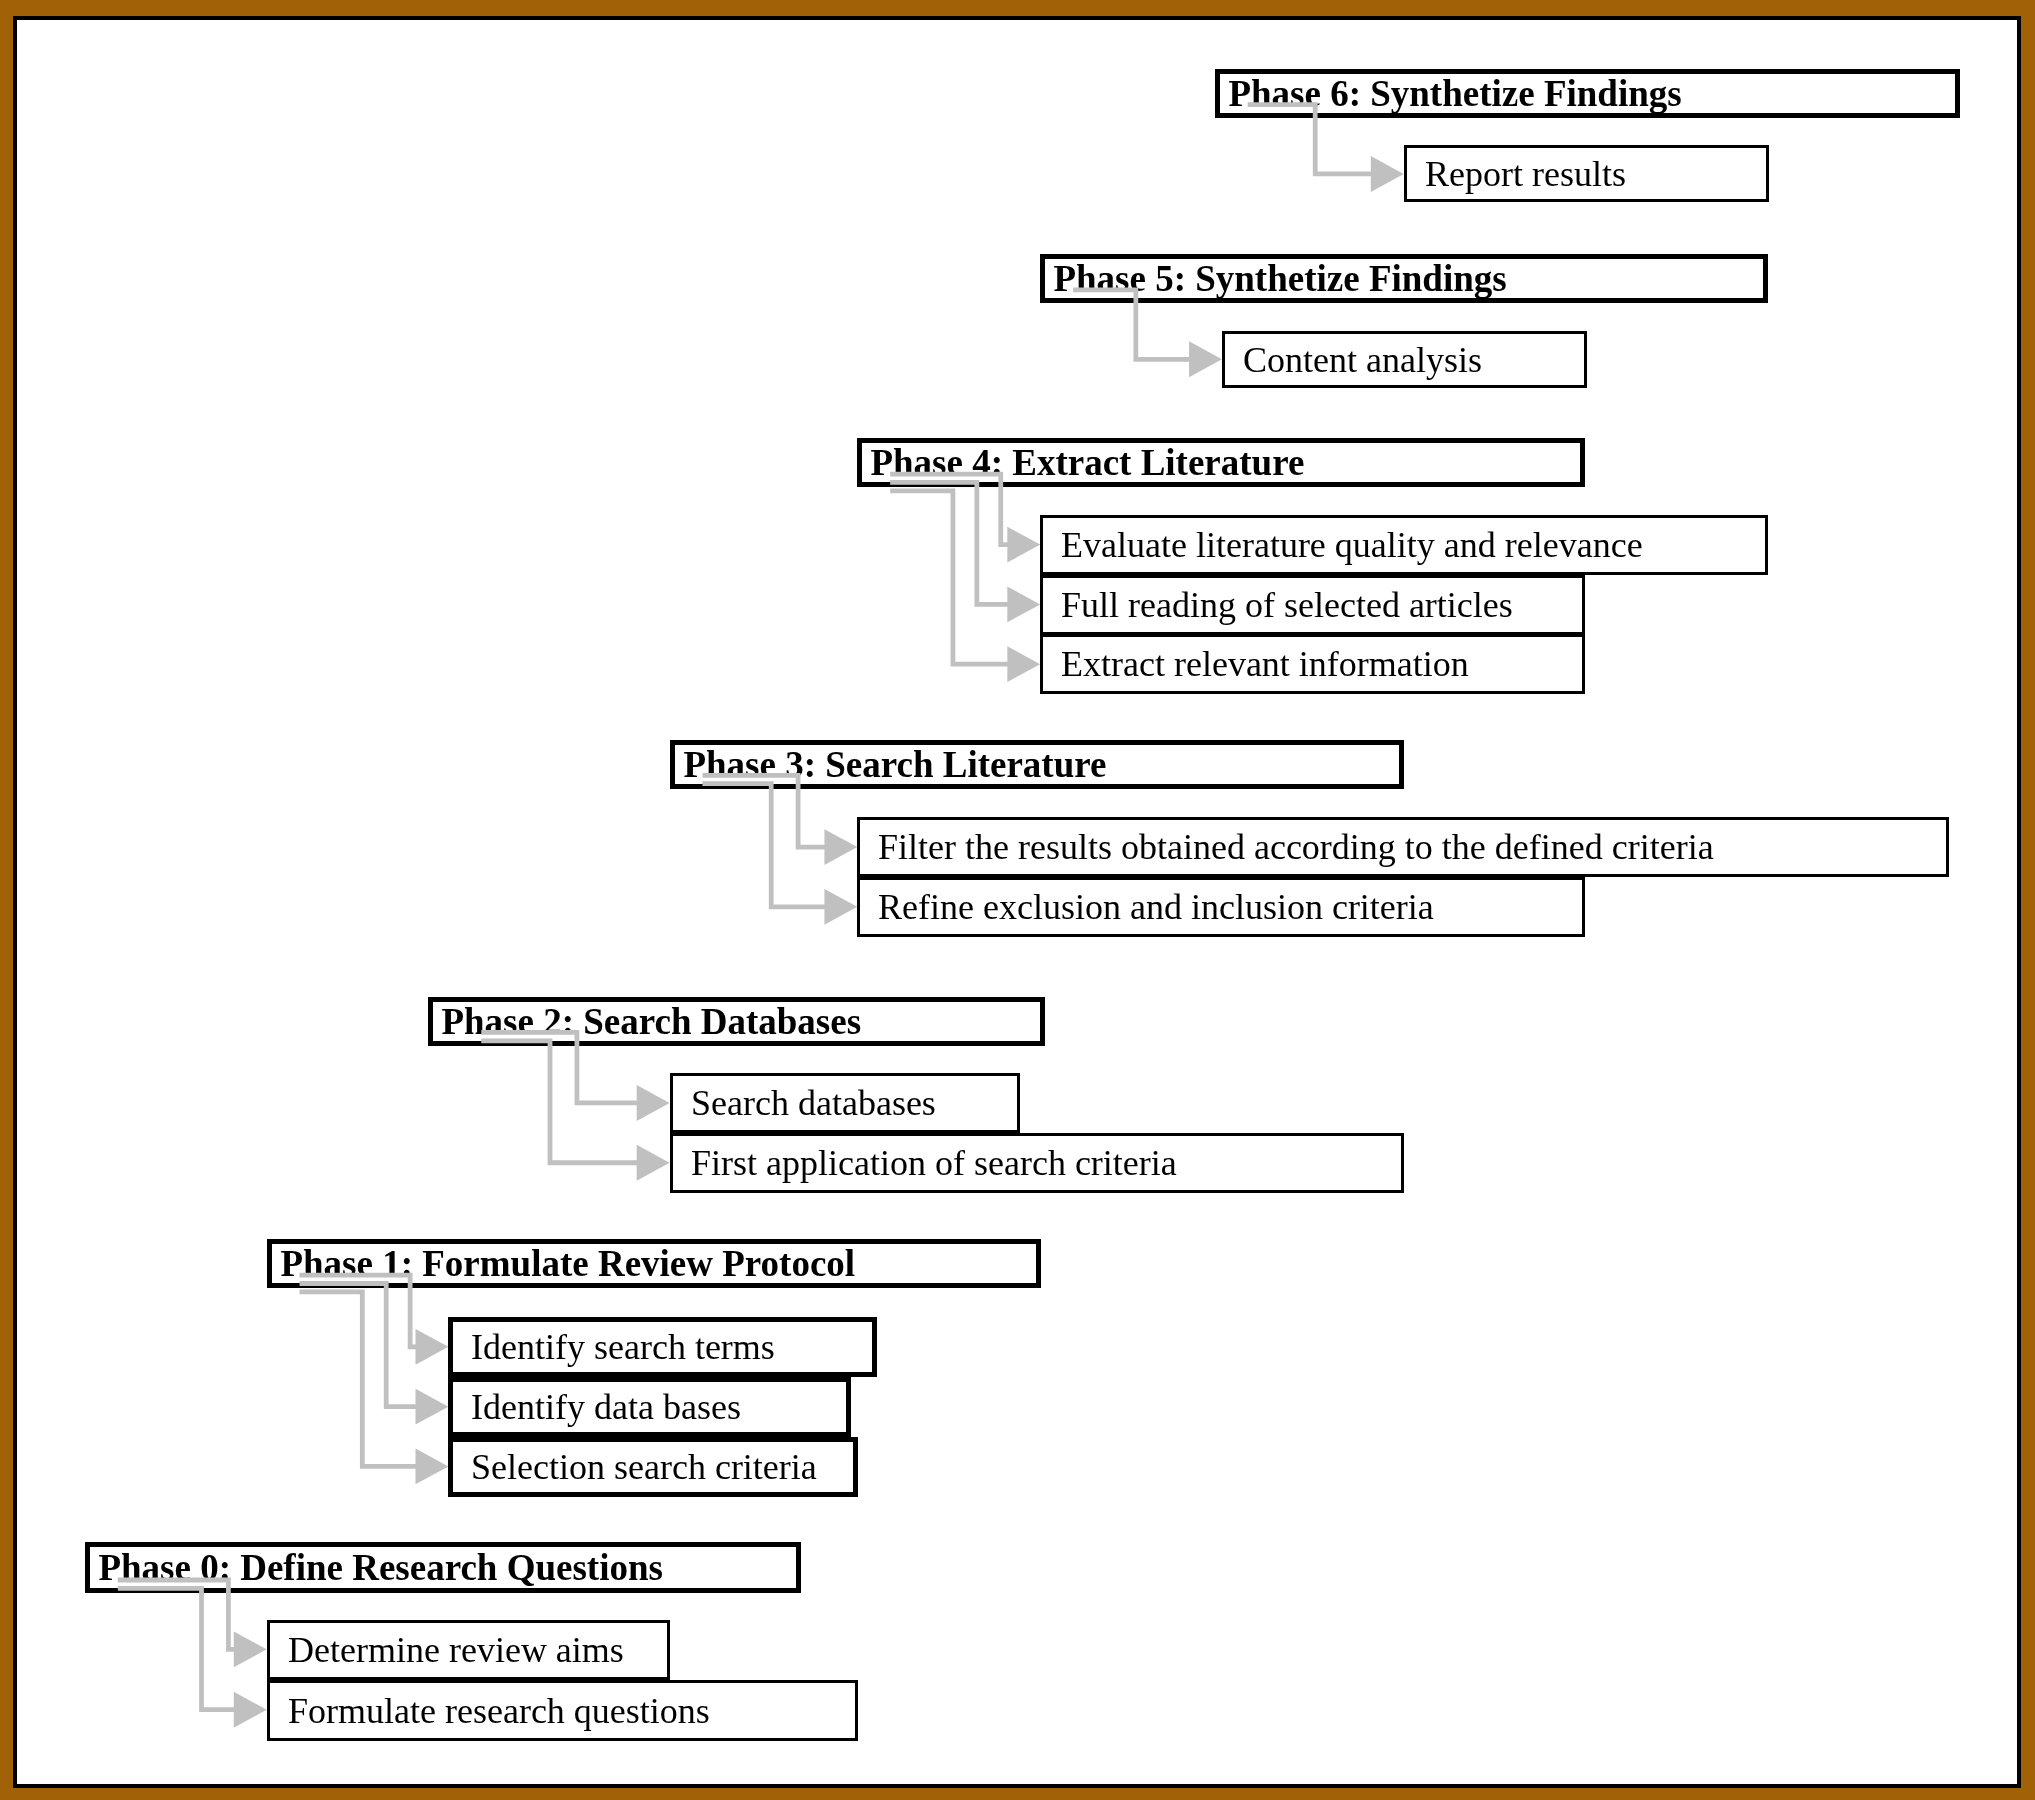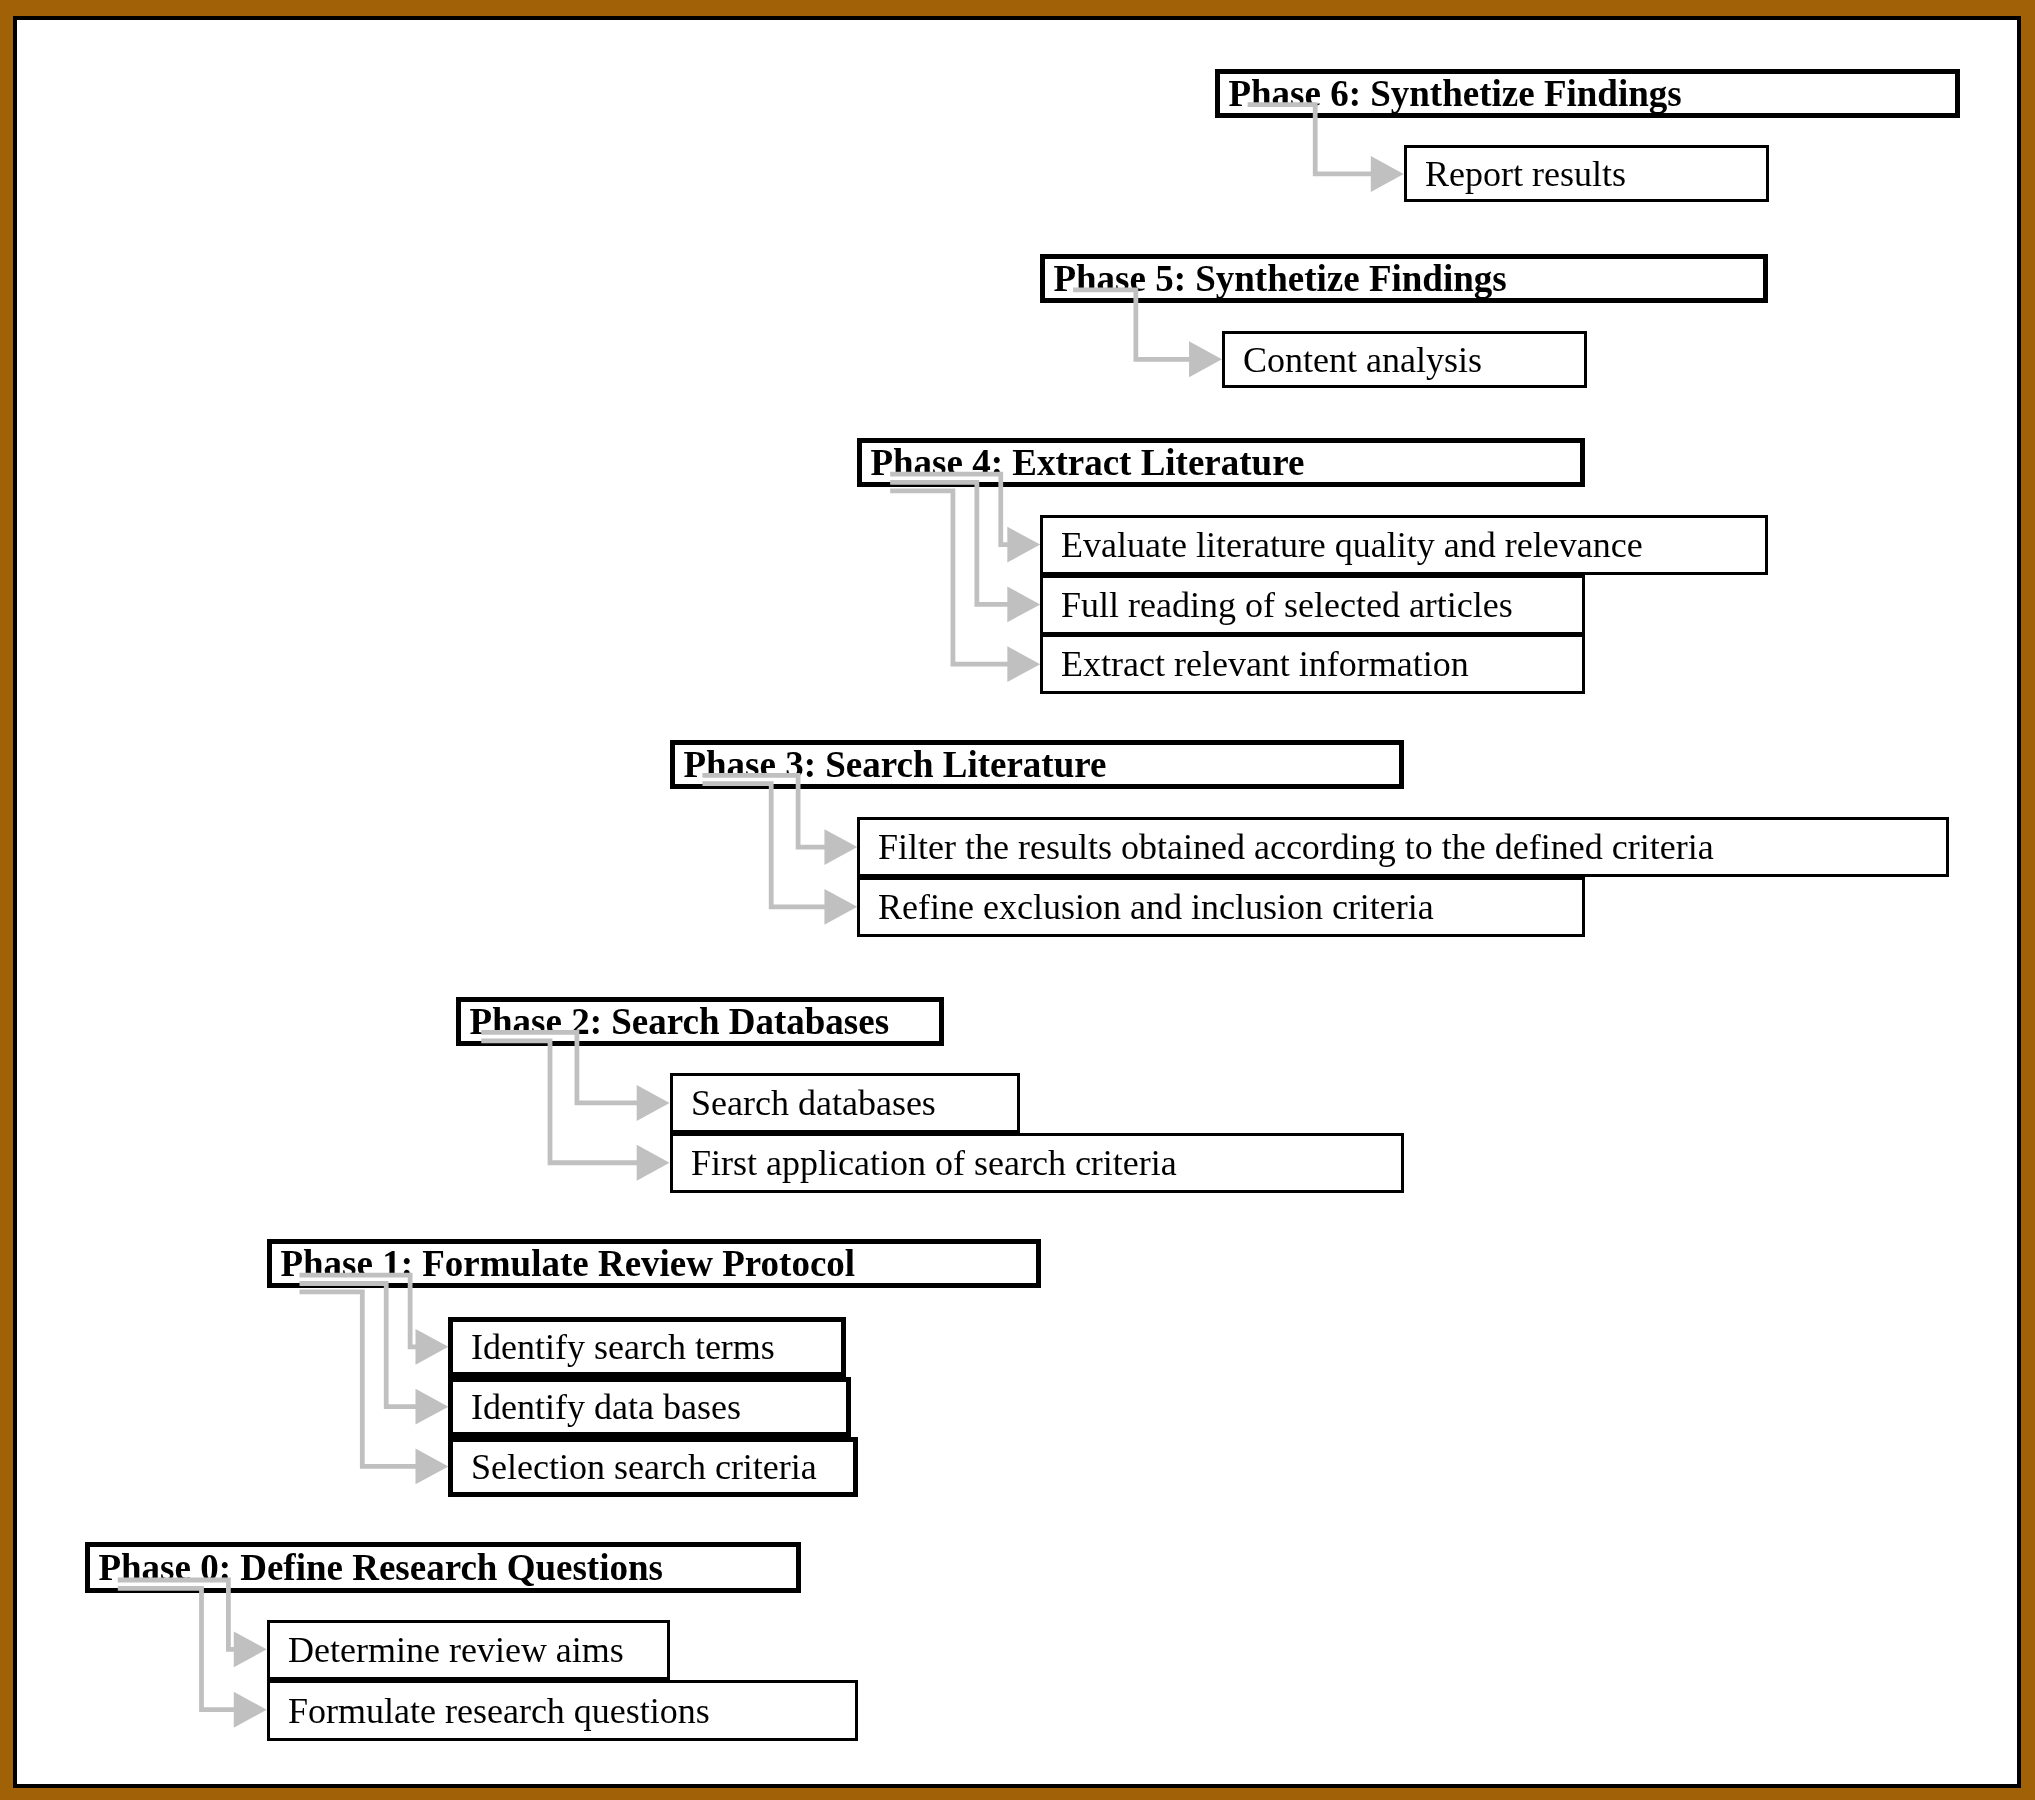--- a/index.html
+++ b/index.html
@@ -87,7 +87,7 @@
   <div class="tbox" style="left:857px;top:817px;width:1092px;height:60px;">Filter the results obtained according to the defined criteria</div>
   <div class="tbox" style="left:857px;top:877px;width:728px;height:60px;">Refine exclusion and inclusion criteria</div>
 
-  <div class="pbox" style="left:456px;top:997px;width:488px;height:49px;text-align:right;">Phase 2: Search Databases</div>
+  <div class="pbox" style="left:428px;top:997px;width:617px;height:49px;text-align:right;">Phase 2: Search Databases</div>
   <div class="tbox" style="left:670px;top:1073px;width:350px;height:60px;">Search databases</div>
   <div class="tbox" style="left:670px;top:1133px;width:734px;height:60px;">First application of search criteria</div>
 

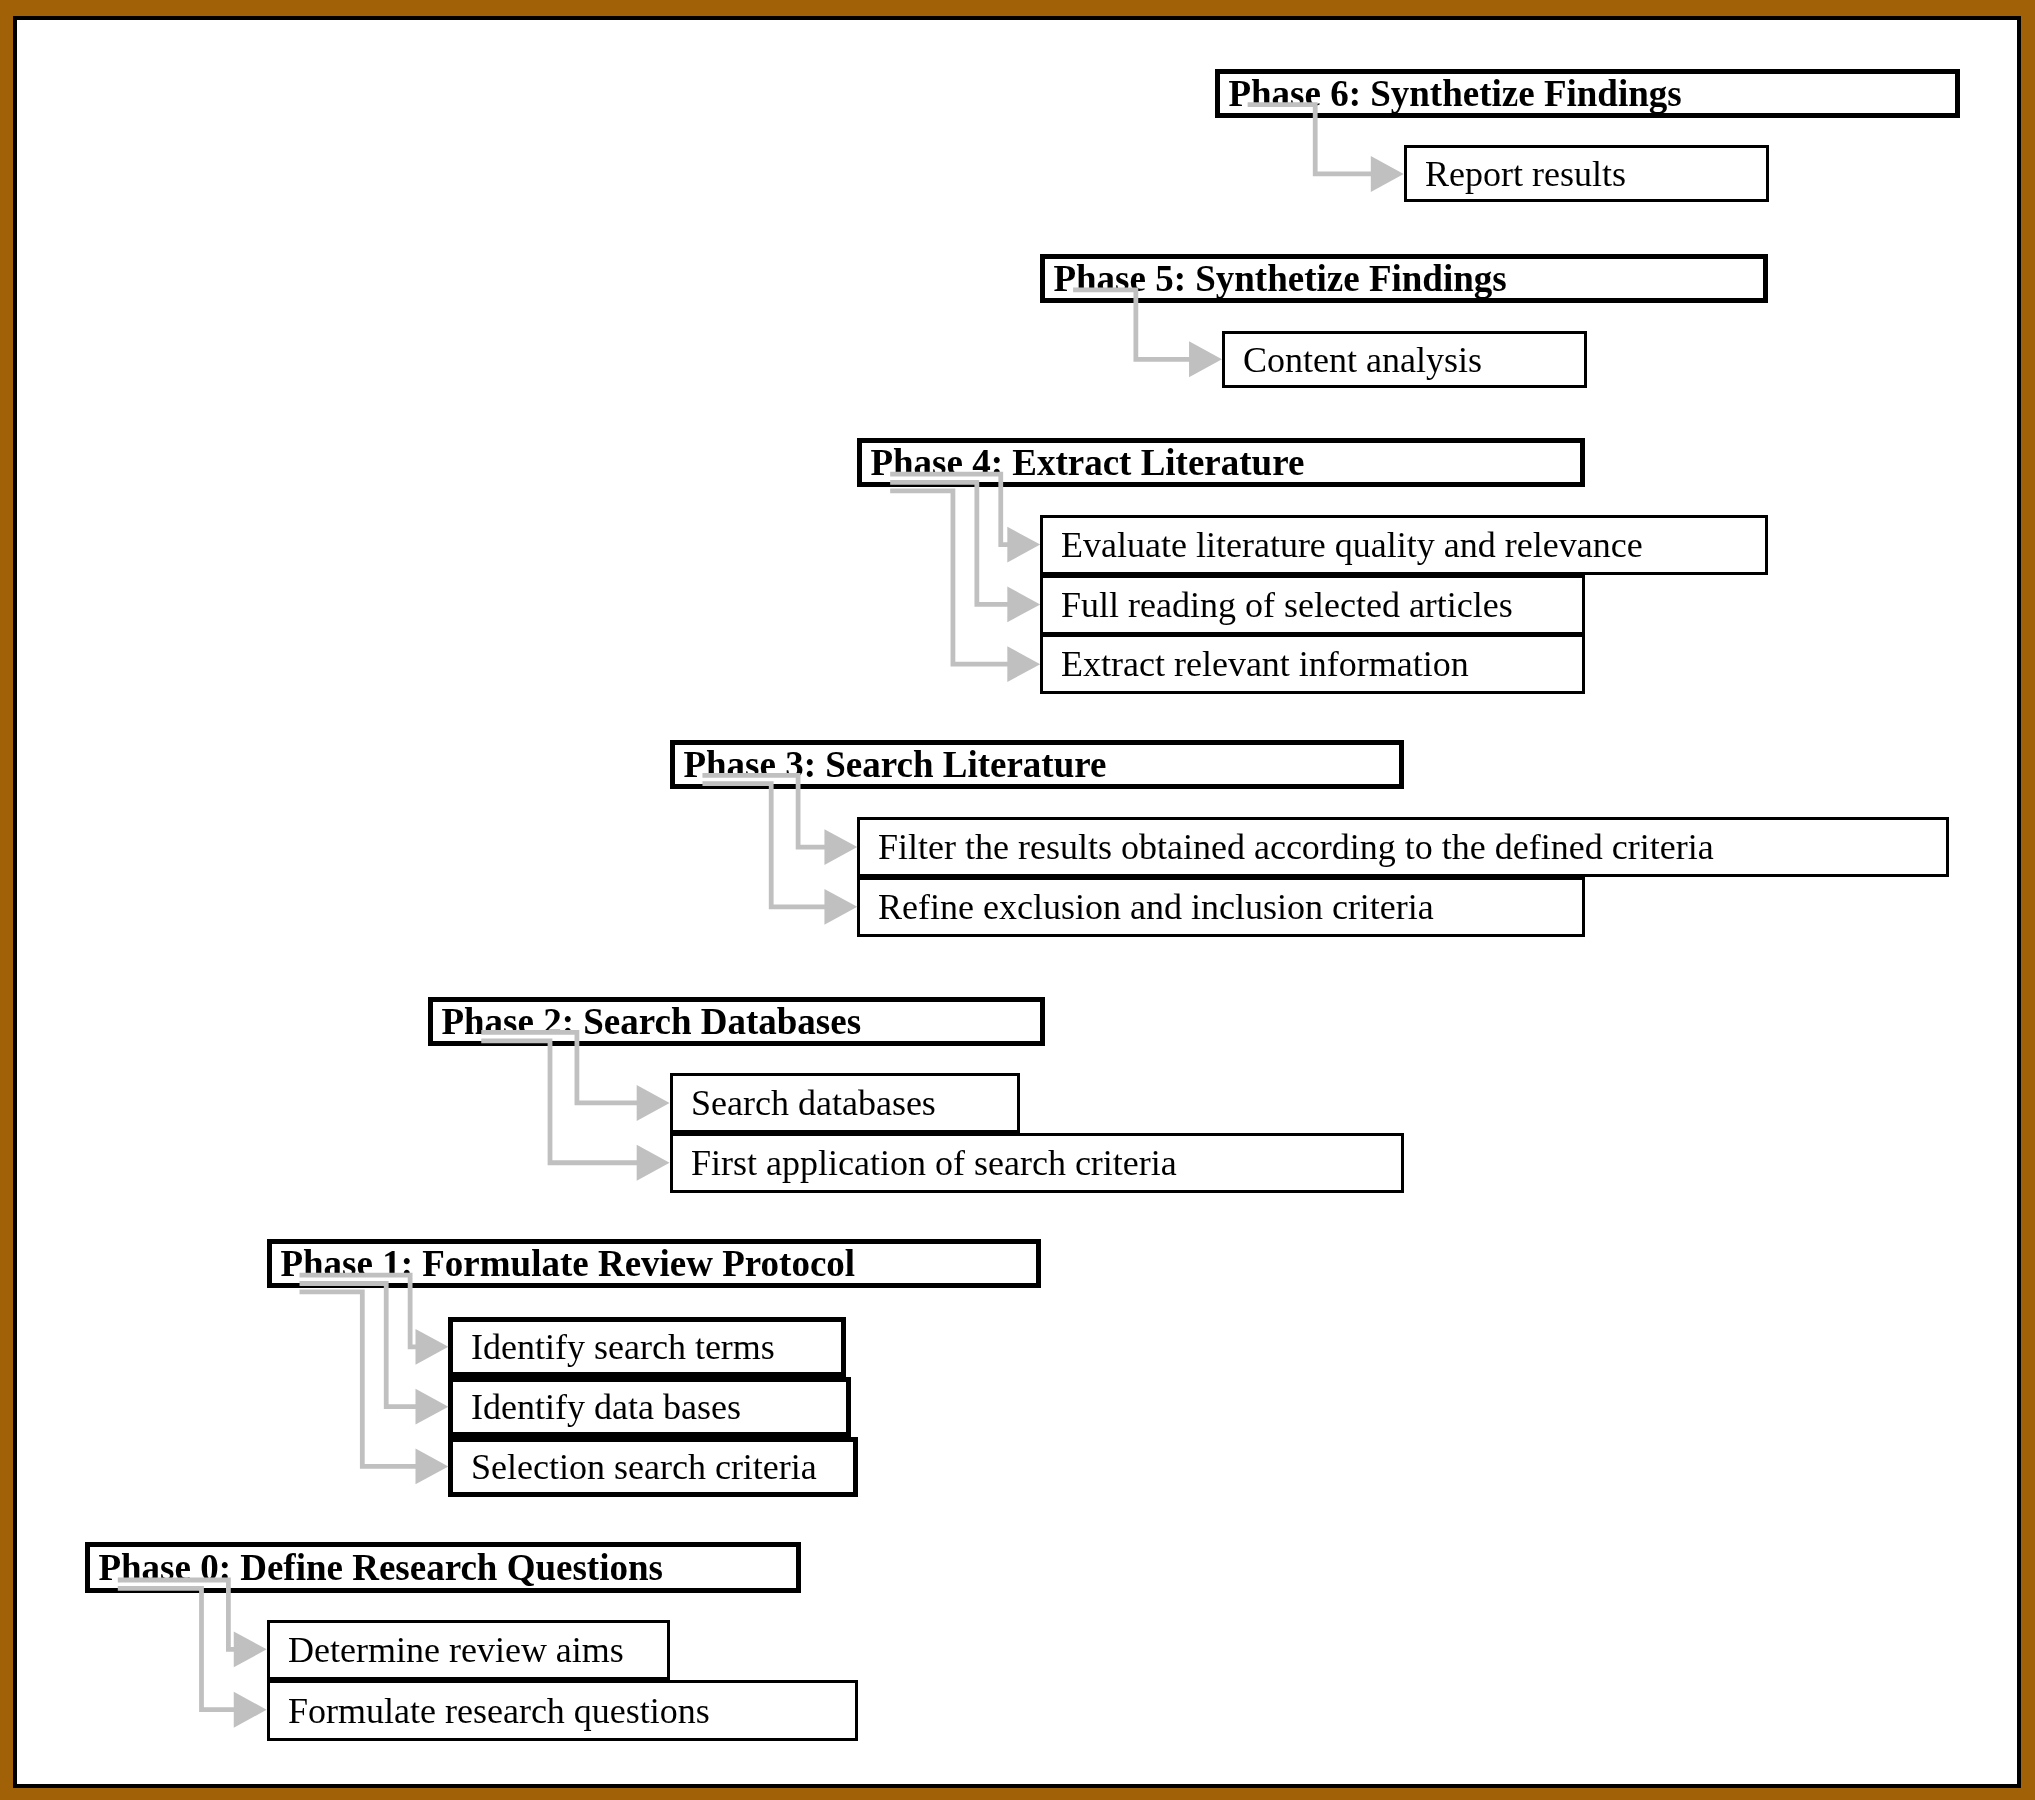--- a/index.html
+++ b/index.html
@@ -92,7 +92,7 @@
   <div class="tbox" style="left:670px;top:1133px;width:734px;height:60px;">First application of search criteria</div>
 
   <div class="pbox" style="left:267px;top:1239px;width:774px;height:49px;">Phase 1: Formulate Review Protocol</div>
-  <div class="tbox heavy" style="left:448px;top:1317px;width:398px;height:60px;">Identify search terms</div>
+  <div class="tbox heavy" style="left:448px;top:1317px;width:429px;height:60px;">Identify search terms</div>
   <div class="tbox heavy" style="left:448px;top:1377px;width:403px;height:60px;">Identify data bases</div>
   <div class="tbox heavy" style="left:448px;top:1437px;width:410px;height:60px;">Selection search criteria</div>
 

